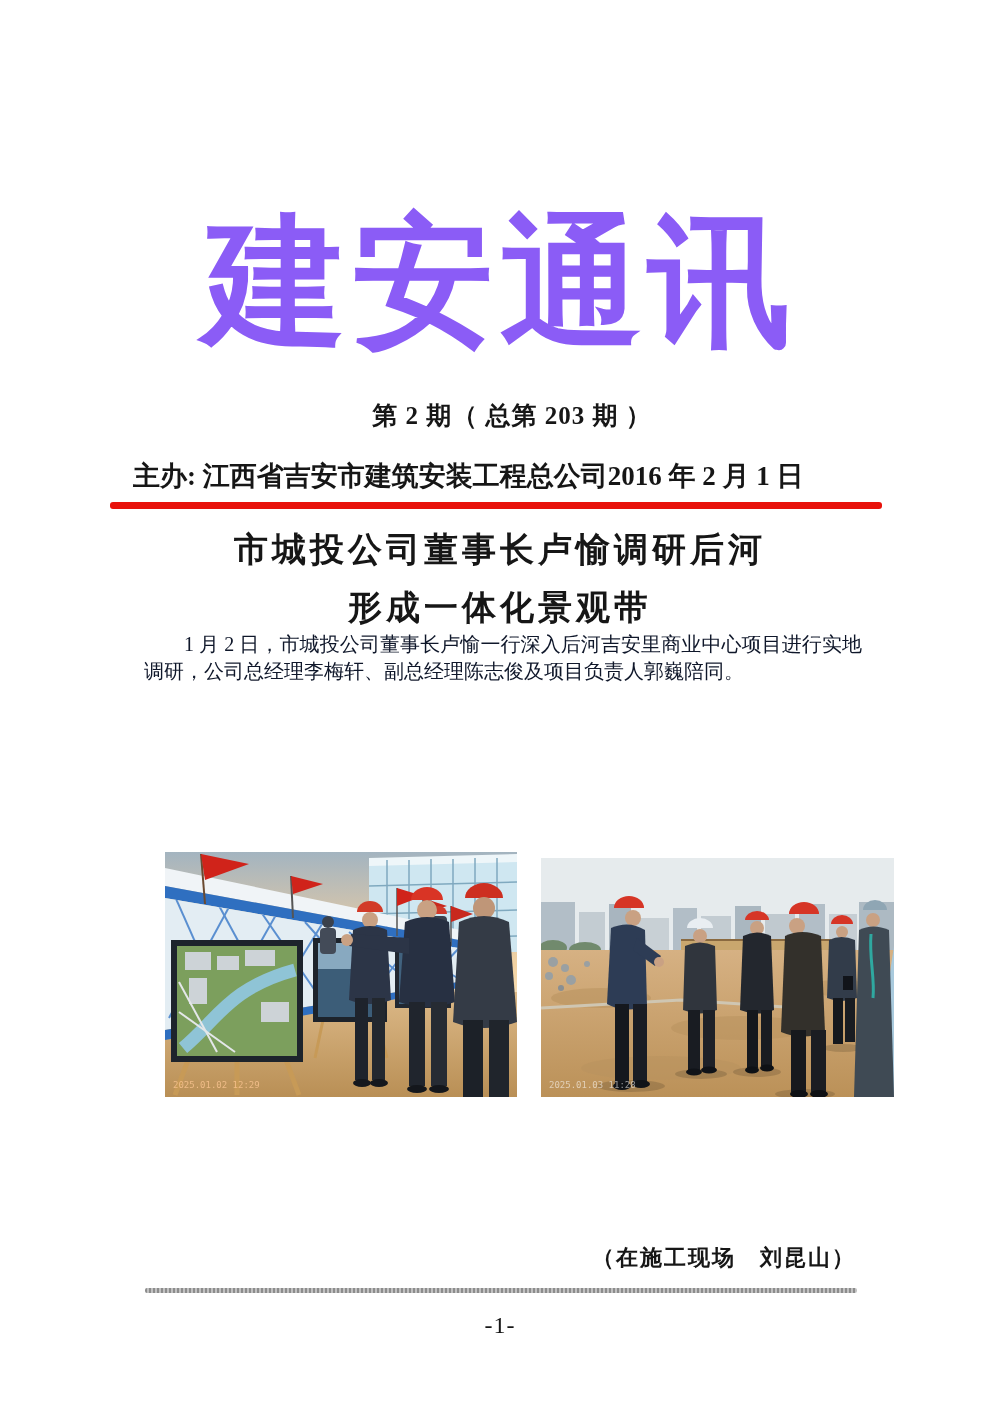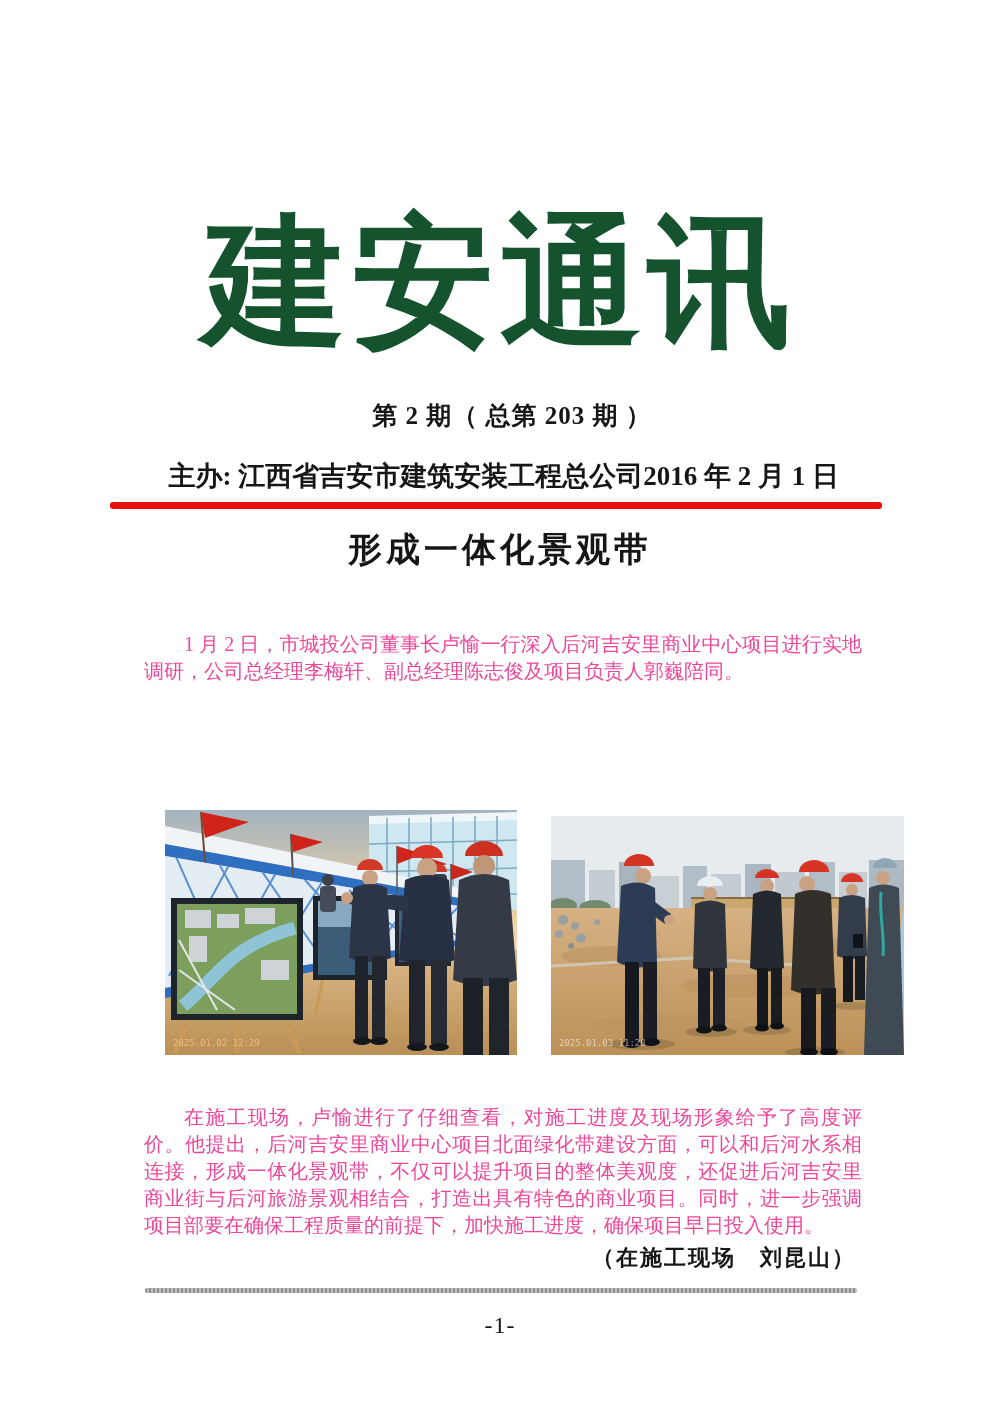--- a/index.html
+++ b/index.html
@@ -12,7 +12,7 @@
     position:absolute; top:206px; left:0; width:100%; margin:0;
     text-align:center; font-family:"Liberation Sans","DejaVu Sans",sans-serif;
     font-weight:900; font-size:142px; line-height:152px; letter-spacing:6px;
-    color:#14532d; white-space:nowrap;
+    color:#8b5cf6; white-space:nowrap;
   }
   .issue-line {
     position:absolute; top:399px; left:0; width:100%; text-align:center;

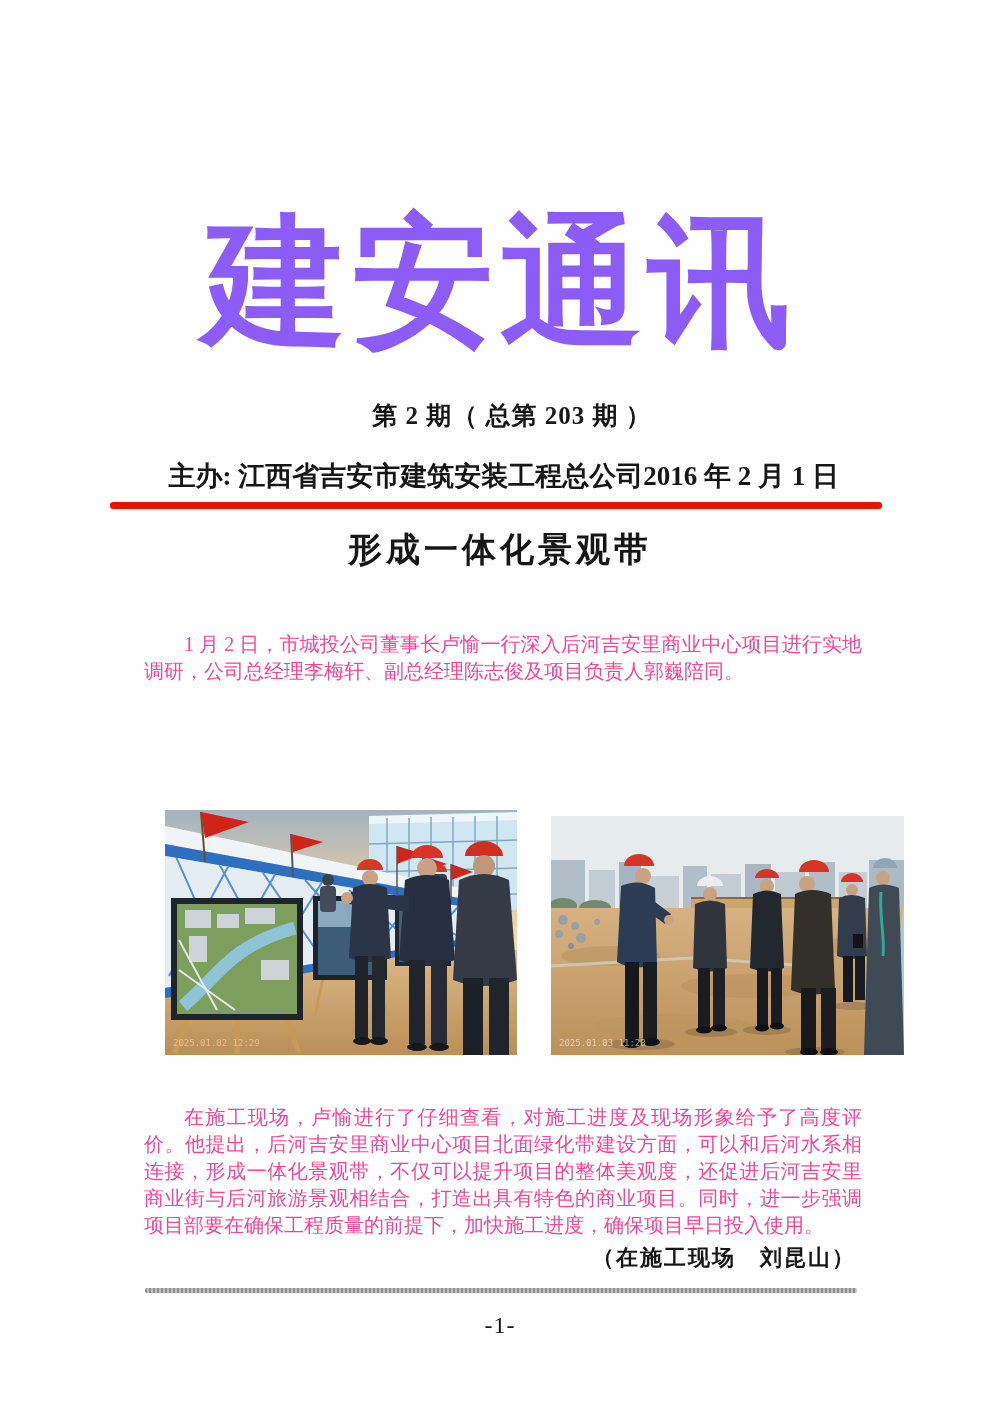--- a/index.html
+++ b/index.html
@@ -19,8 +19,8 @@
     font-size:25px; font-weight:600; letter-spacing:1px;margin-left:12px;
   }
   .publisher-row {
-    position:absolute; top:458px; left:142px; width:697px;
-    display:flex; justify-content:flex-end; align-items:baseline;
+    position:absolute; top:458px; left:133px; width:697px;
+    display:flex; justify-content:flex-start; align-items:baseline;
     font-size:27px; font-weight:bold; white-space:nowrap;
   }
   .red-rule {

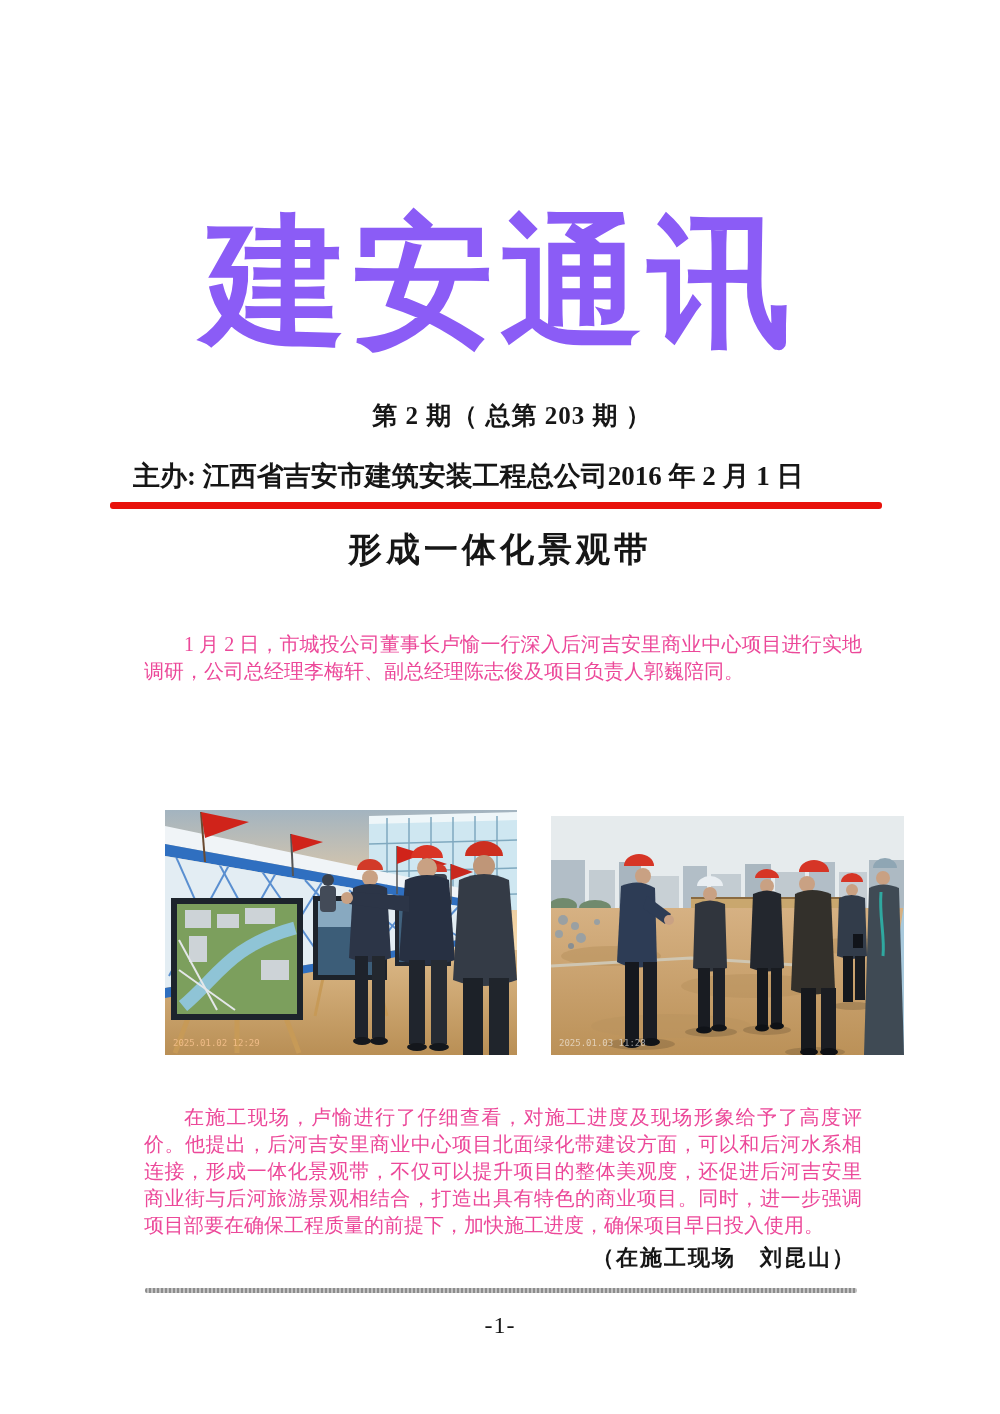--- a/index.html
+++ b/index.html
@@ -74,6 +74,7 @@
   <div class="red-rule"></div>
 
   <h2 class="article-title">
+    <div>市城投公司董事长卢愉调研后河</div>
     <div>形成一体化景观带</div>
   </h2>
 

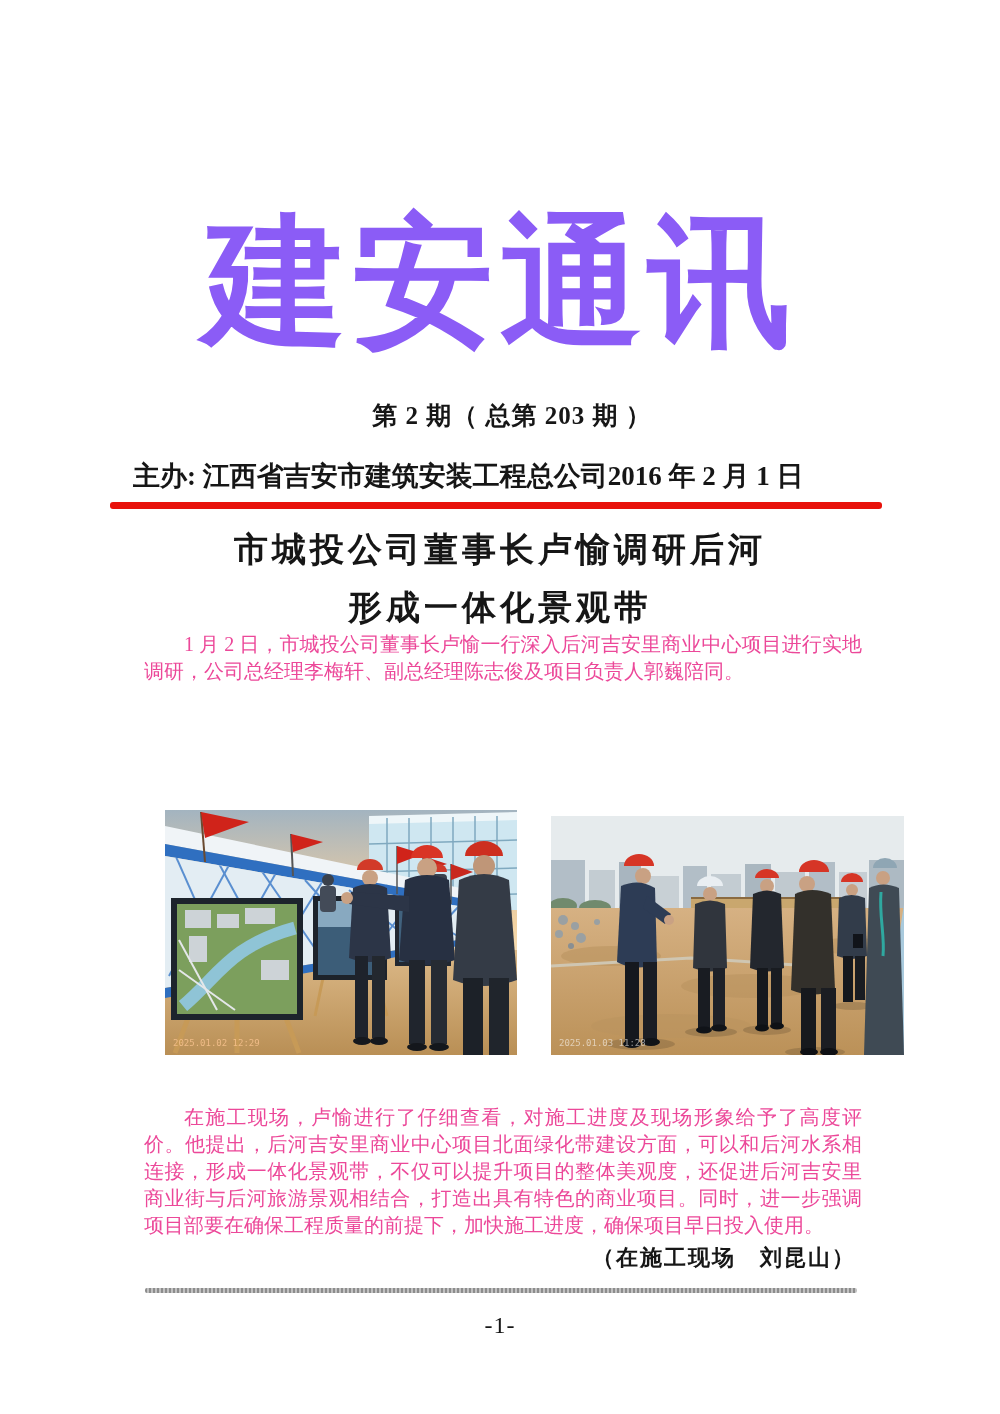--- a/index.html
+++ b/index.html
@@ -34,7 +34,7 @@
   }
   .body-block {
     position:absolute; left:144px; width:718px;
-    font-size:20px; line-height:27px; text-align:justify; color:#ec4899;
+    font-size:20px; line-height:27px; text-align:justify; color:#0f172a;
   }
   .body-block p { margin:0; text-indent:2em; }
   .body-1 { top:631px; }

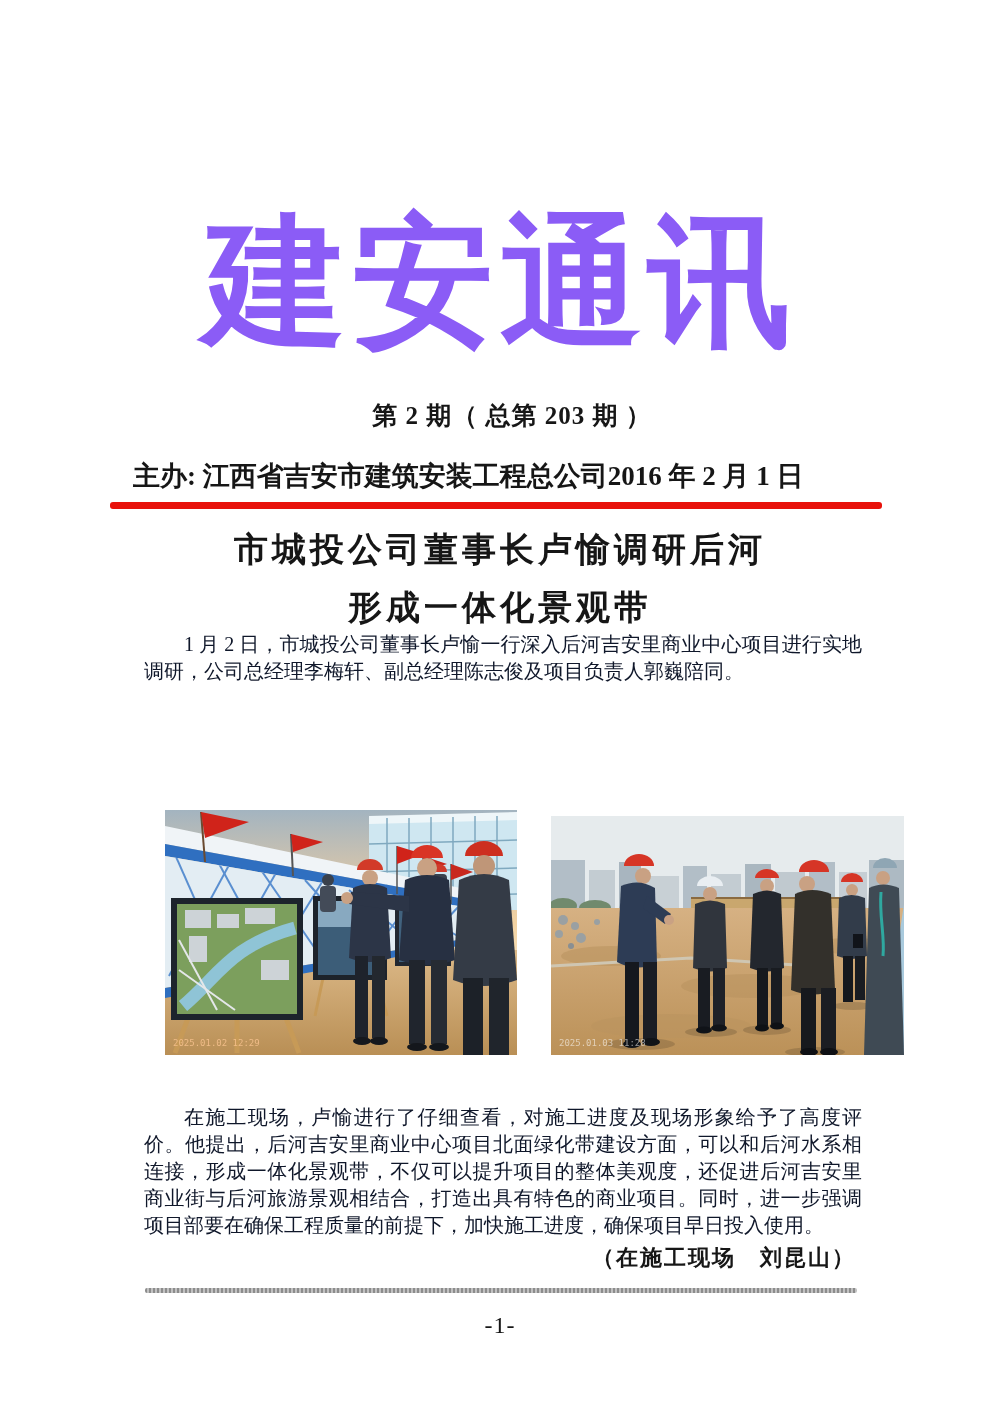--- a/index.html
+++ b/index.html
@@ -39,7 +39,7 @@
   .body-block p { margin:0; text-indent:2em; }
   .body-1 { top:631px; }
   .body-2 { top:1104px; }
-  .photos { position:absolute; top:810px; left:165px; display:flex; gap:10px; }
+  .photos { position:absolute; top:852px; left:165px; display:flex; }
   .photo { margin:0; line-height:0; }
   .photo svg { display:block; }
   .photo-right { margin-top:6px;margin-left:24px; }

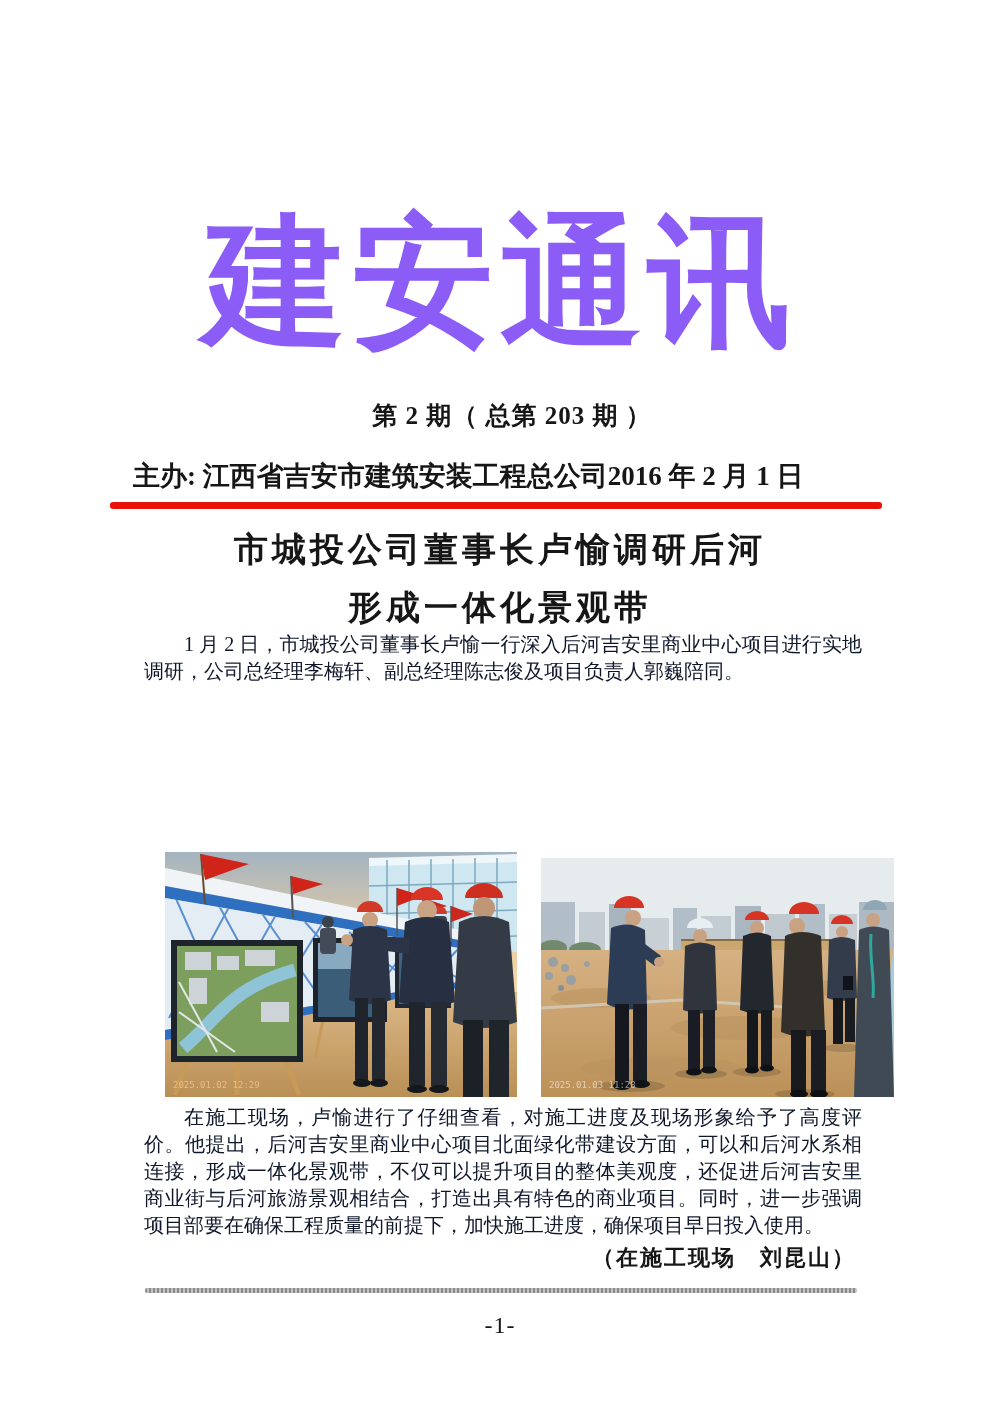--- a/index.html
+++ b/index.html
@@ -342,9 +342,6 @@
 
   </div>
 
-  <div class="body-block body-2">
-    <p>在施工现场，卢愉进行了仔细查看，对施工进度及现场形象给予了高度评价。他提出，后河吉安里商业中心项目北面绿化带建设方面，可以和后河水系相连接，形成一体化景观带，不仅可以提升项目的整体美观度，还促进后河吉安里商业街与后河旅游景观相结合，打造出具有特色的商业项目。同时，进一步强调项目部要在确保工程质量的前提下，加快施工进度，确保项目早日投入使用。</p>
-  </div>
 
   <div class="byline">（在施工现场　刘昆山）</div>
 

